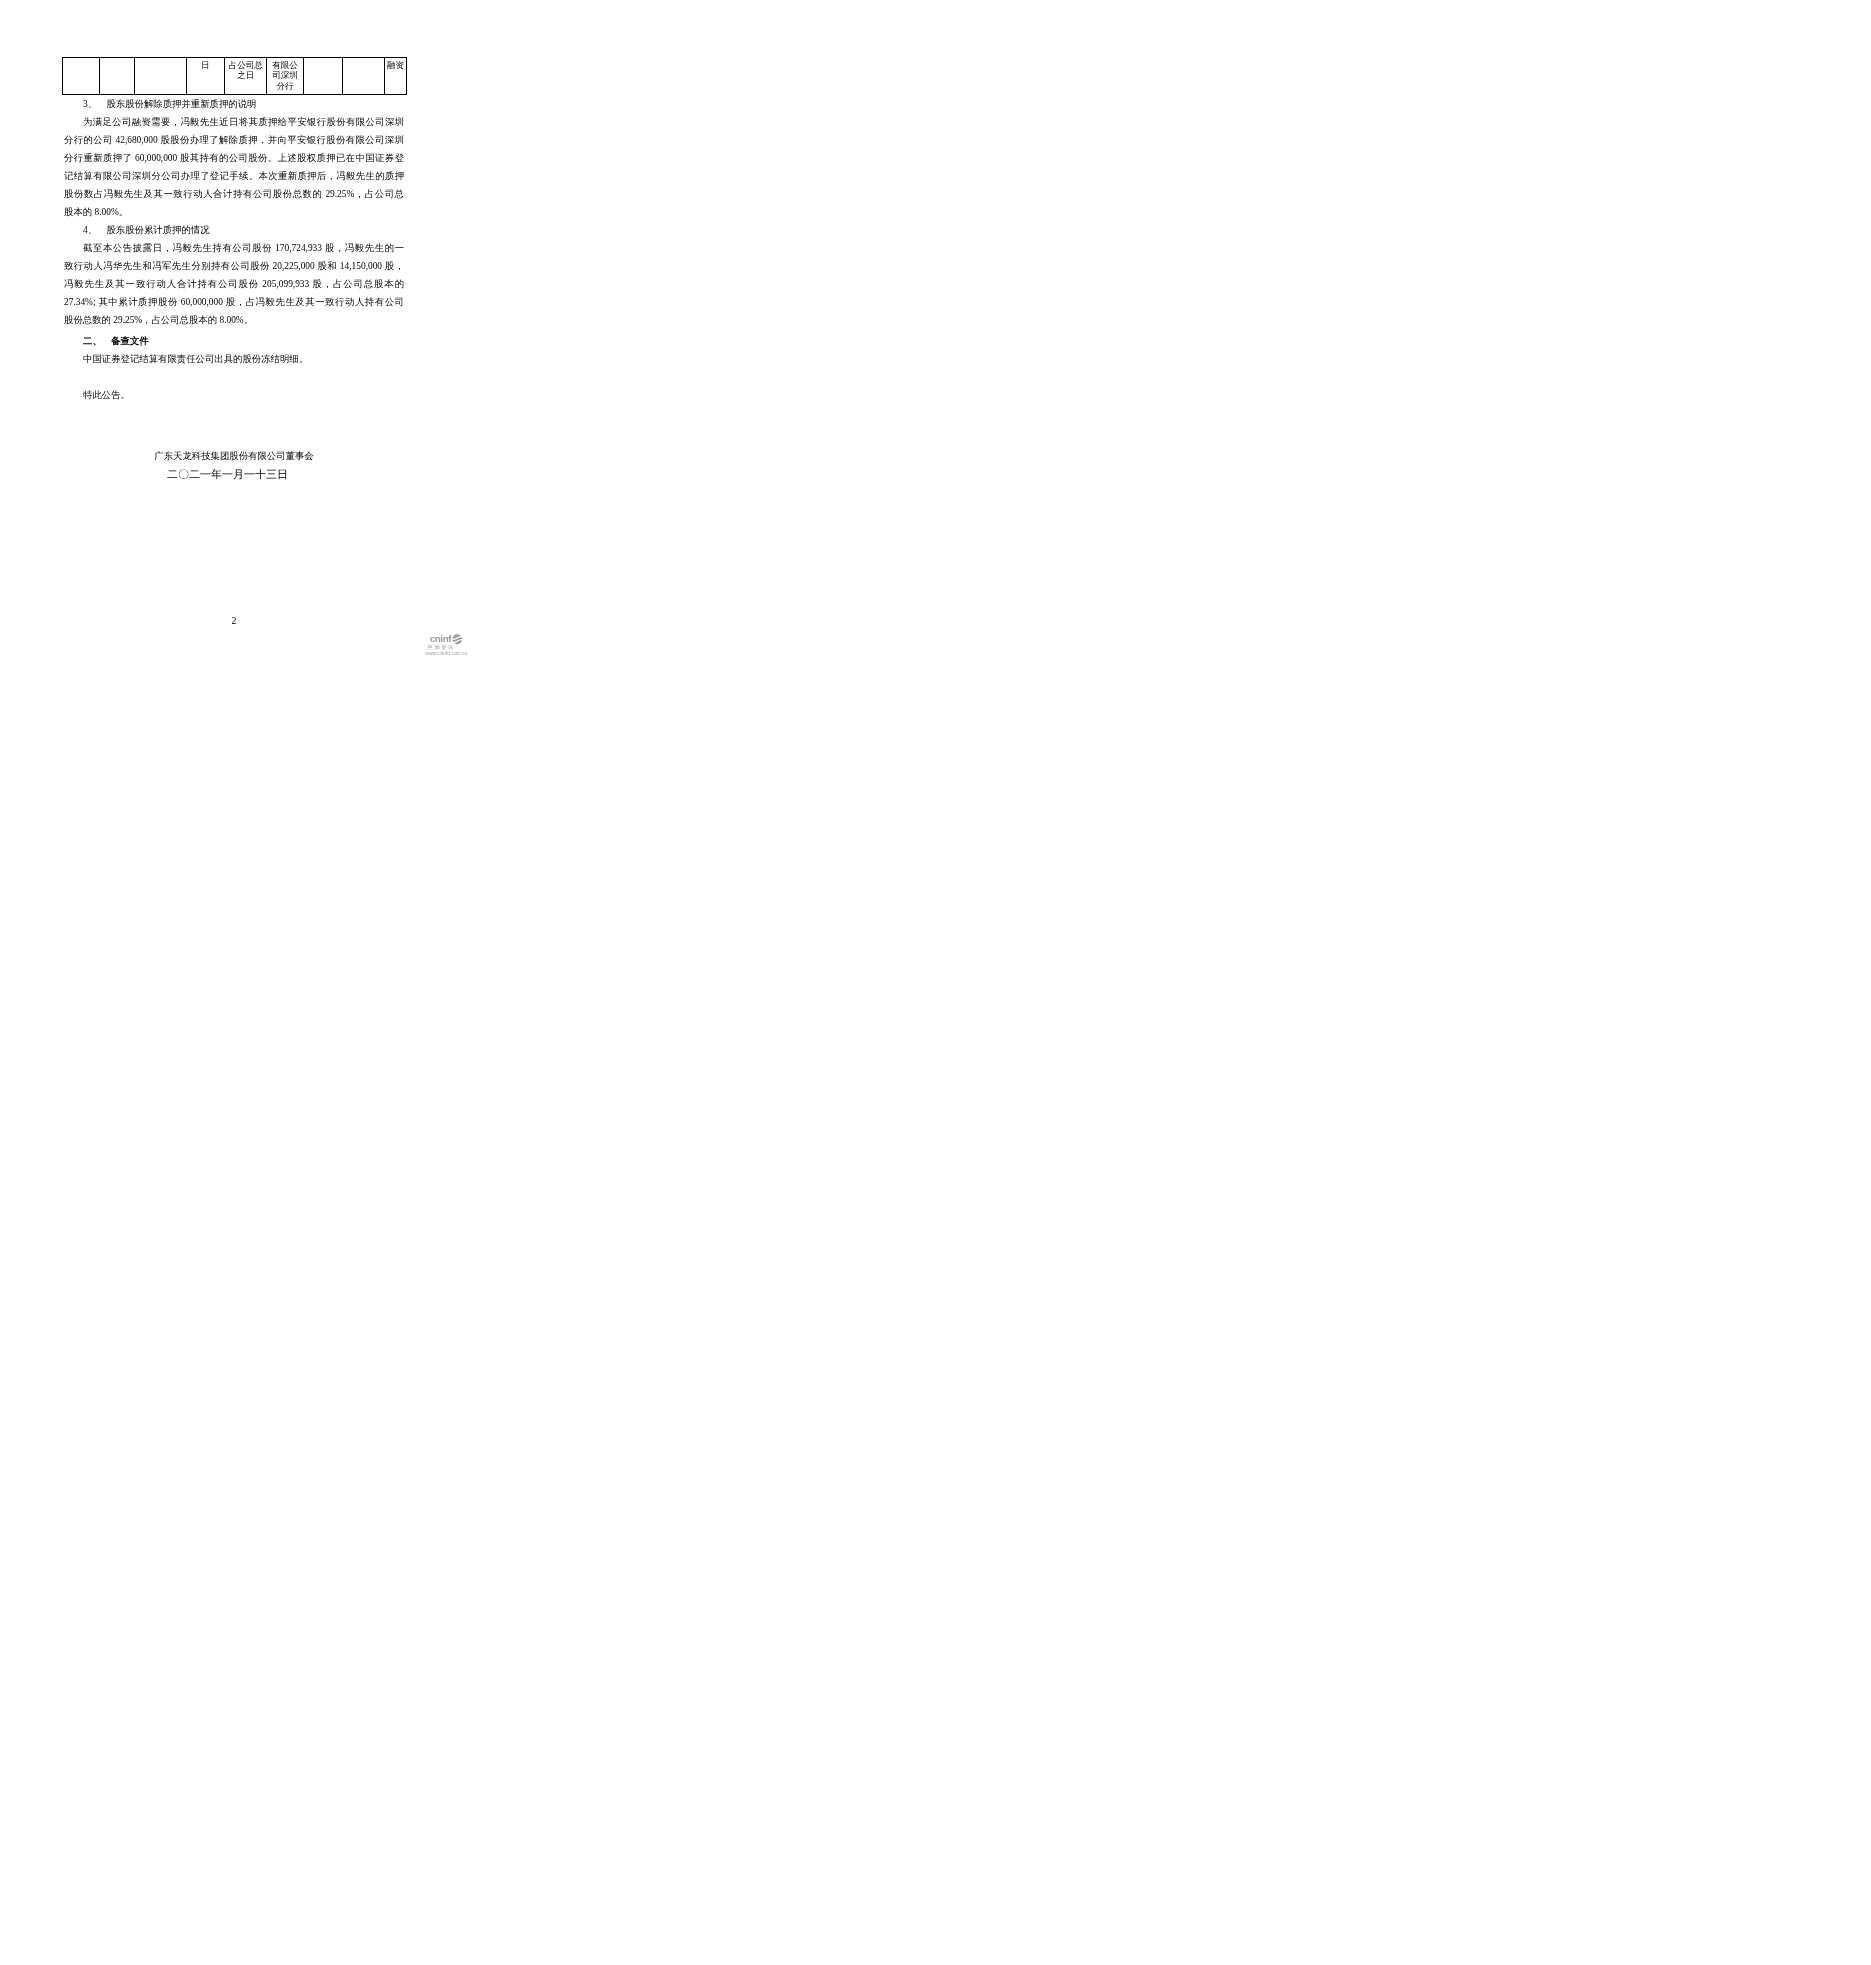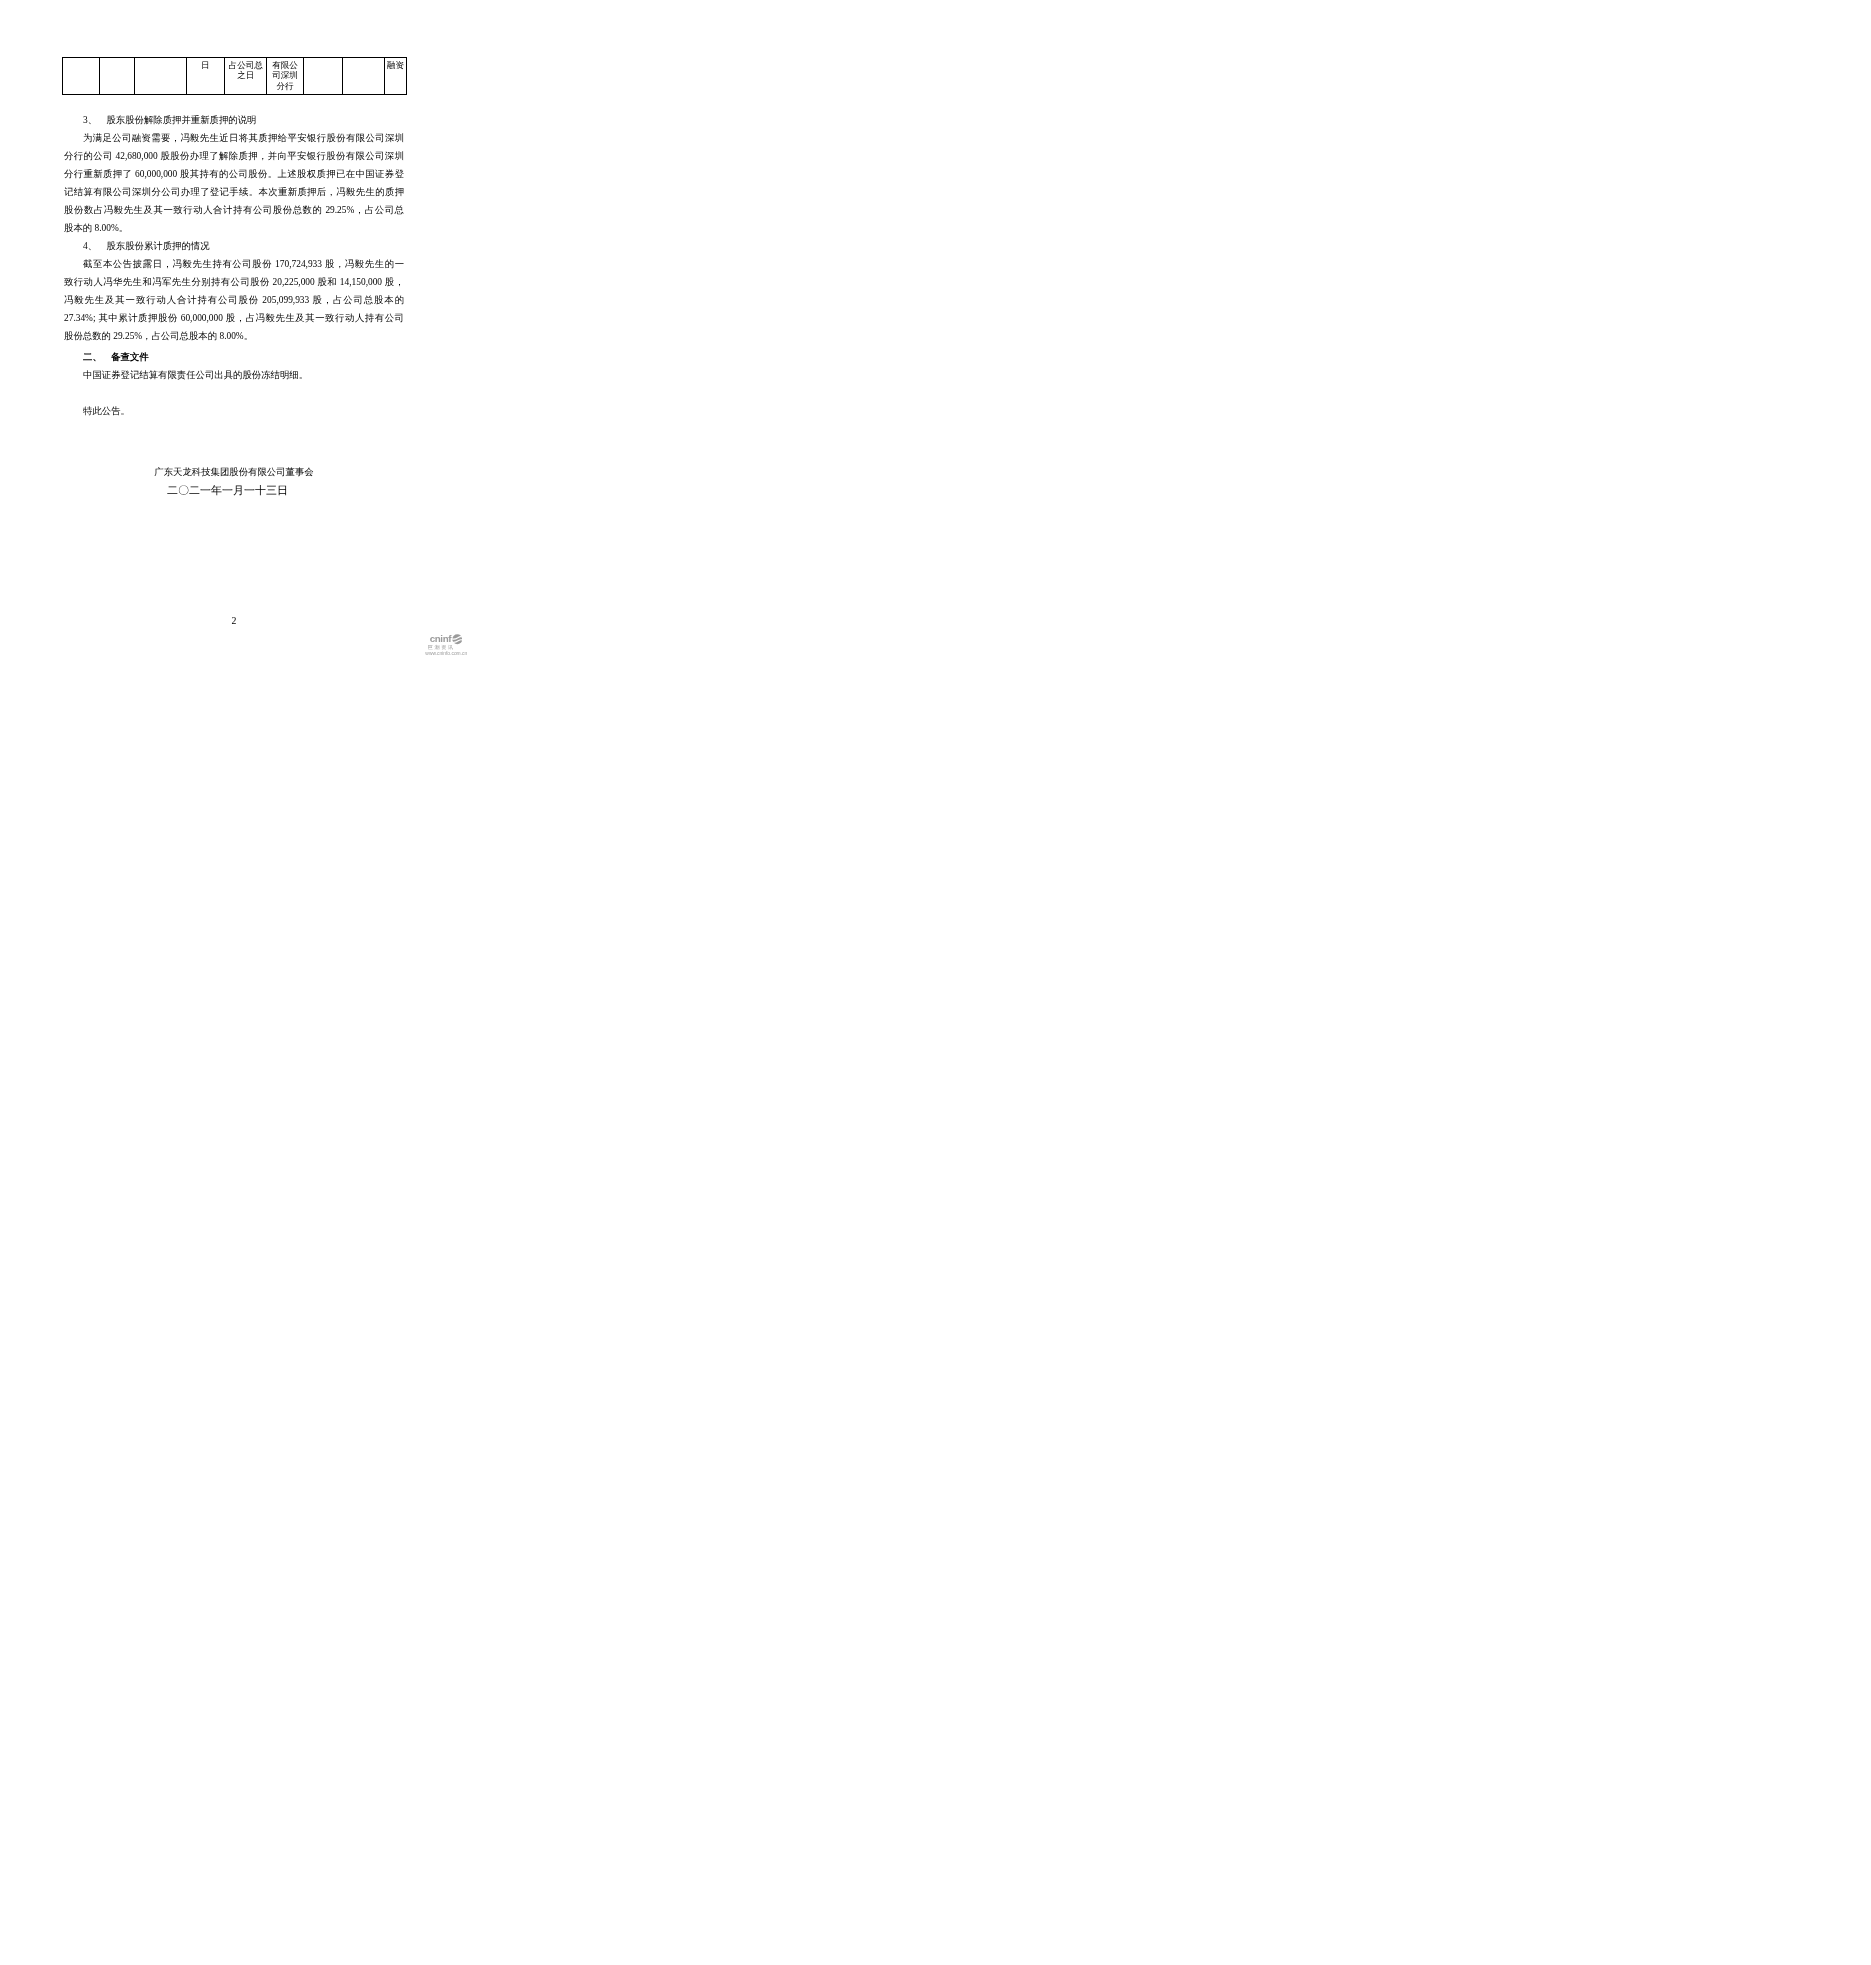--- a/index.html
+++ b/index.html
@@ -36,7 +36,7 @@
   .bold{font-weight:bold;}
   .sp8{height:3.1px;}
   .sp112{height:44px;}
-  .mt2{margin-top:16px;}
+  .mt2{margin-top:0;}
   .blank{height:18px;}
   .sig{height:17.3px;line-height:17.3px;font-size:9.4px;text-align:center;}
   .date{height:17.3px;line-height:17.3px;font-size:11px;text-align:center;padding-right:13px;}

